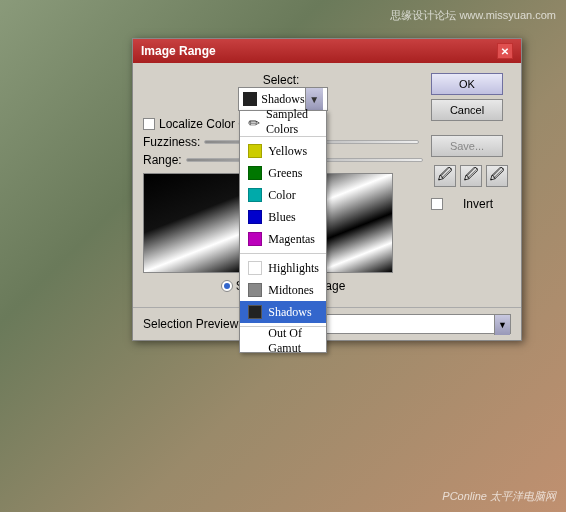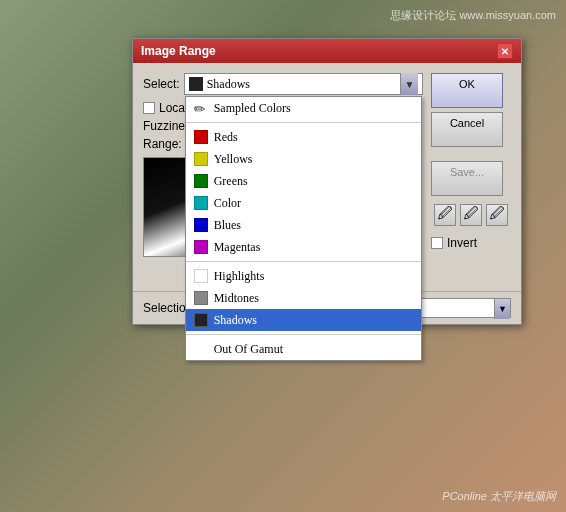--- a/index.html
+++ b/index.html
@@ -102,6 +102,7 @@
       align-items: center;
       margin-bottom: 6px;
       position: relative;
+      flex-direction: column;
     }
 
     .select-label {

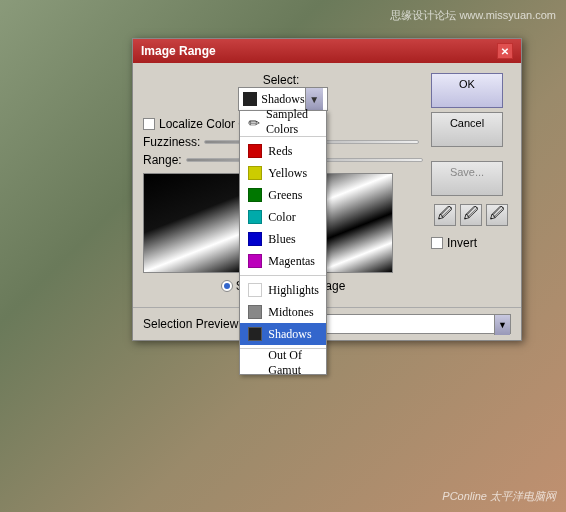--- a/index.html
+++ b/index.html
@@ -295,7 +295,7 @@
     
     .btn {
       width: 72px;
-      height: 35px;
+      height: 22px;
       background: linear-gradient(to bottom, #e8e8e8, #c8c8c8);
       border: 1px solid #888;
       font-size: 11px;

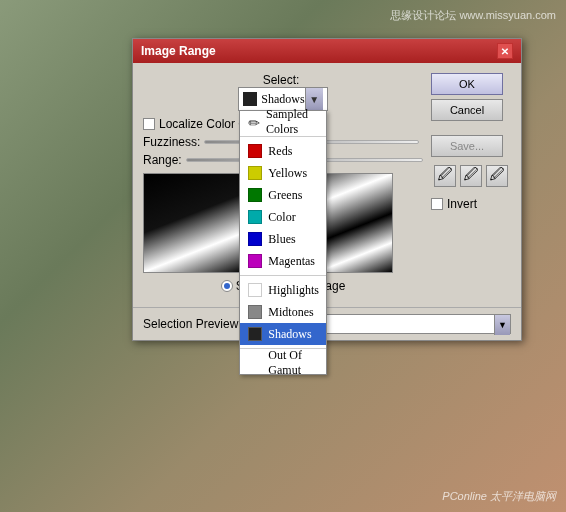--- a/index.html
+++ b/index.html
@@ -411,10 +411,6 @@
             <div class="dropdown-section-divider"></div>
 
             <div class="dropdown-item">
-              <div class="color-swatch" style="background:#cc0000;"></div>
-              <span>Reds</span>
-            </div>
-            <div class="dropdown-item">
               <div class="color-swatch" style="background:#cccc00;"></div>
               <span>Yellows</span>
             </div>

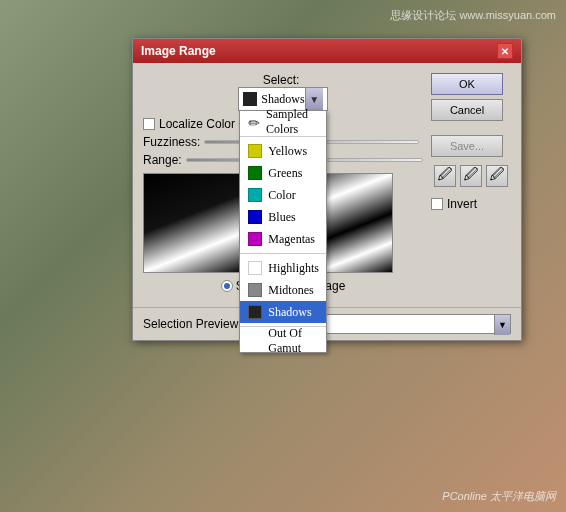--- a/index.html
+++ b/index.html
@@ -338,7 +338,7 @@
     .invert-row {
       display: flex;
       align-items: center;
-      gap: 0;
+      gap: 16px;
       margin-top: 6px;
       font-size: 12px;
     }

